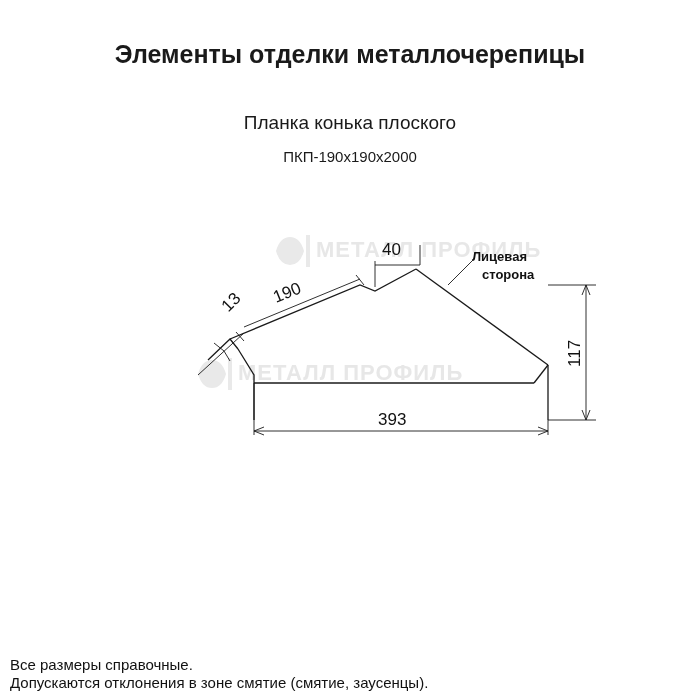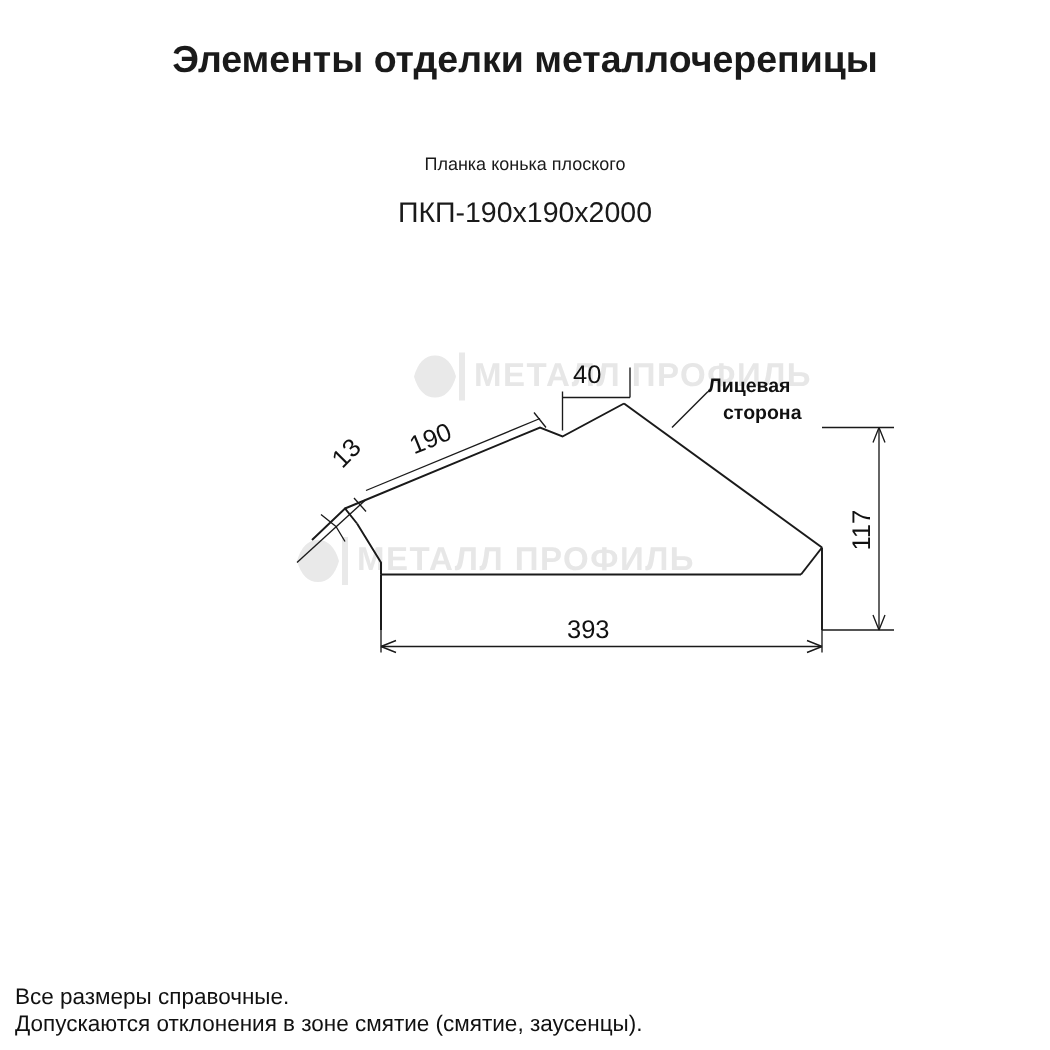--- a/index.html
+++ b/index.html
@@ -31,7 +31,7 @@
     font-size: 25px;
     font-weight: bold;
     letter-spacing: 0px;
-    margin: 4px;
+    margin: 18px;
     line-height: 32px;
   }
   .subtitle {

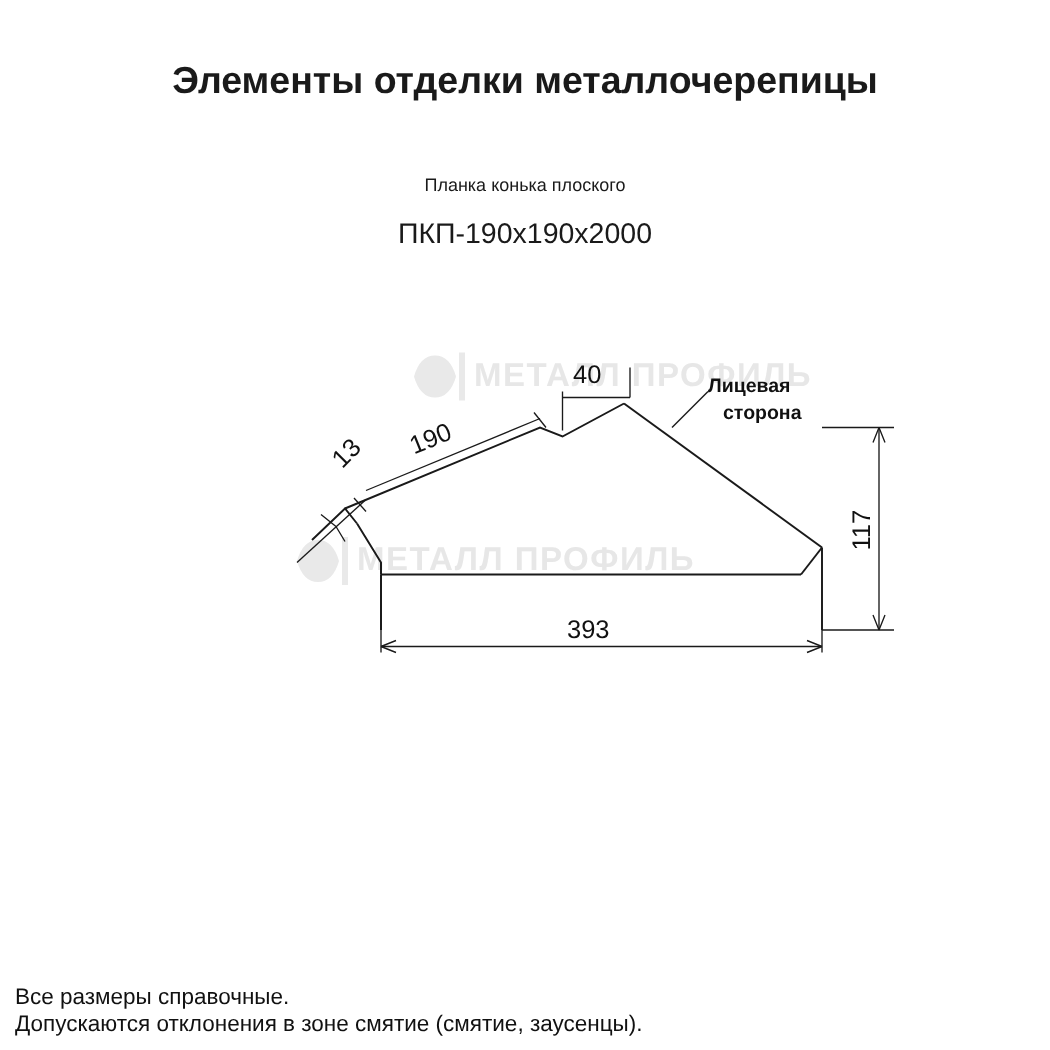--- a/index.html
+++ b/index.html
@@ -35,7 +35,7 @@
     line-height: 32px;
   }
   .subtitle {
-    font-size: 12px;
+    font-size: 19px;
     font-weight: normal;
     margin: 0;
     margin-top: 40px;

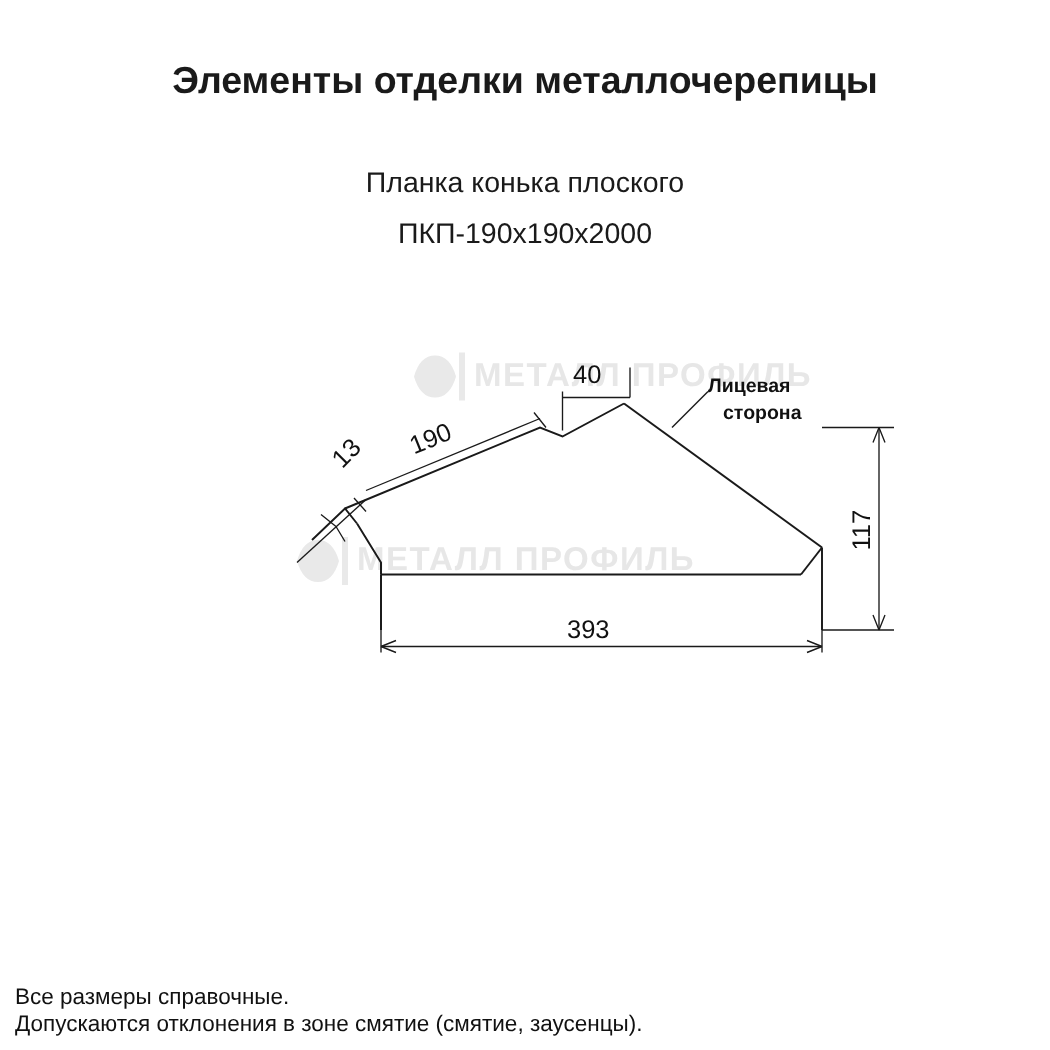--- a/index.html
+++ b/index.html
@@ -42,7 +42,7 @@
     line-height: 26px;
   }
   .code {
-    font-size: 19px;
+    font-size: 15px;
     font-weight: normal;
     margin: 0;
     margin-top: 8px;

